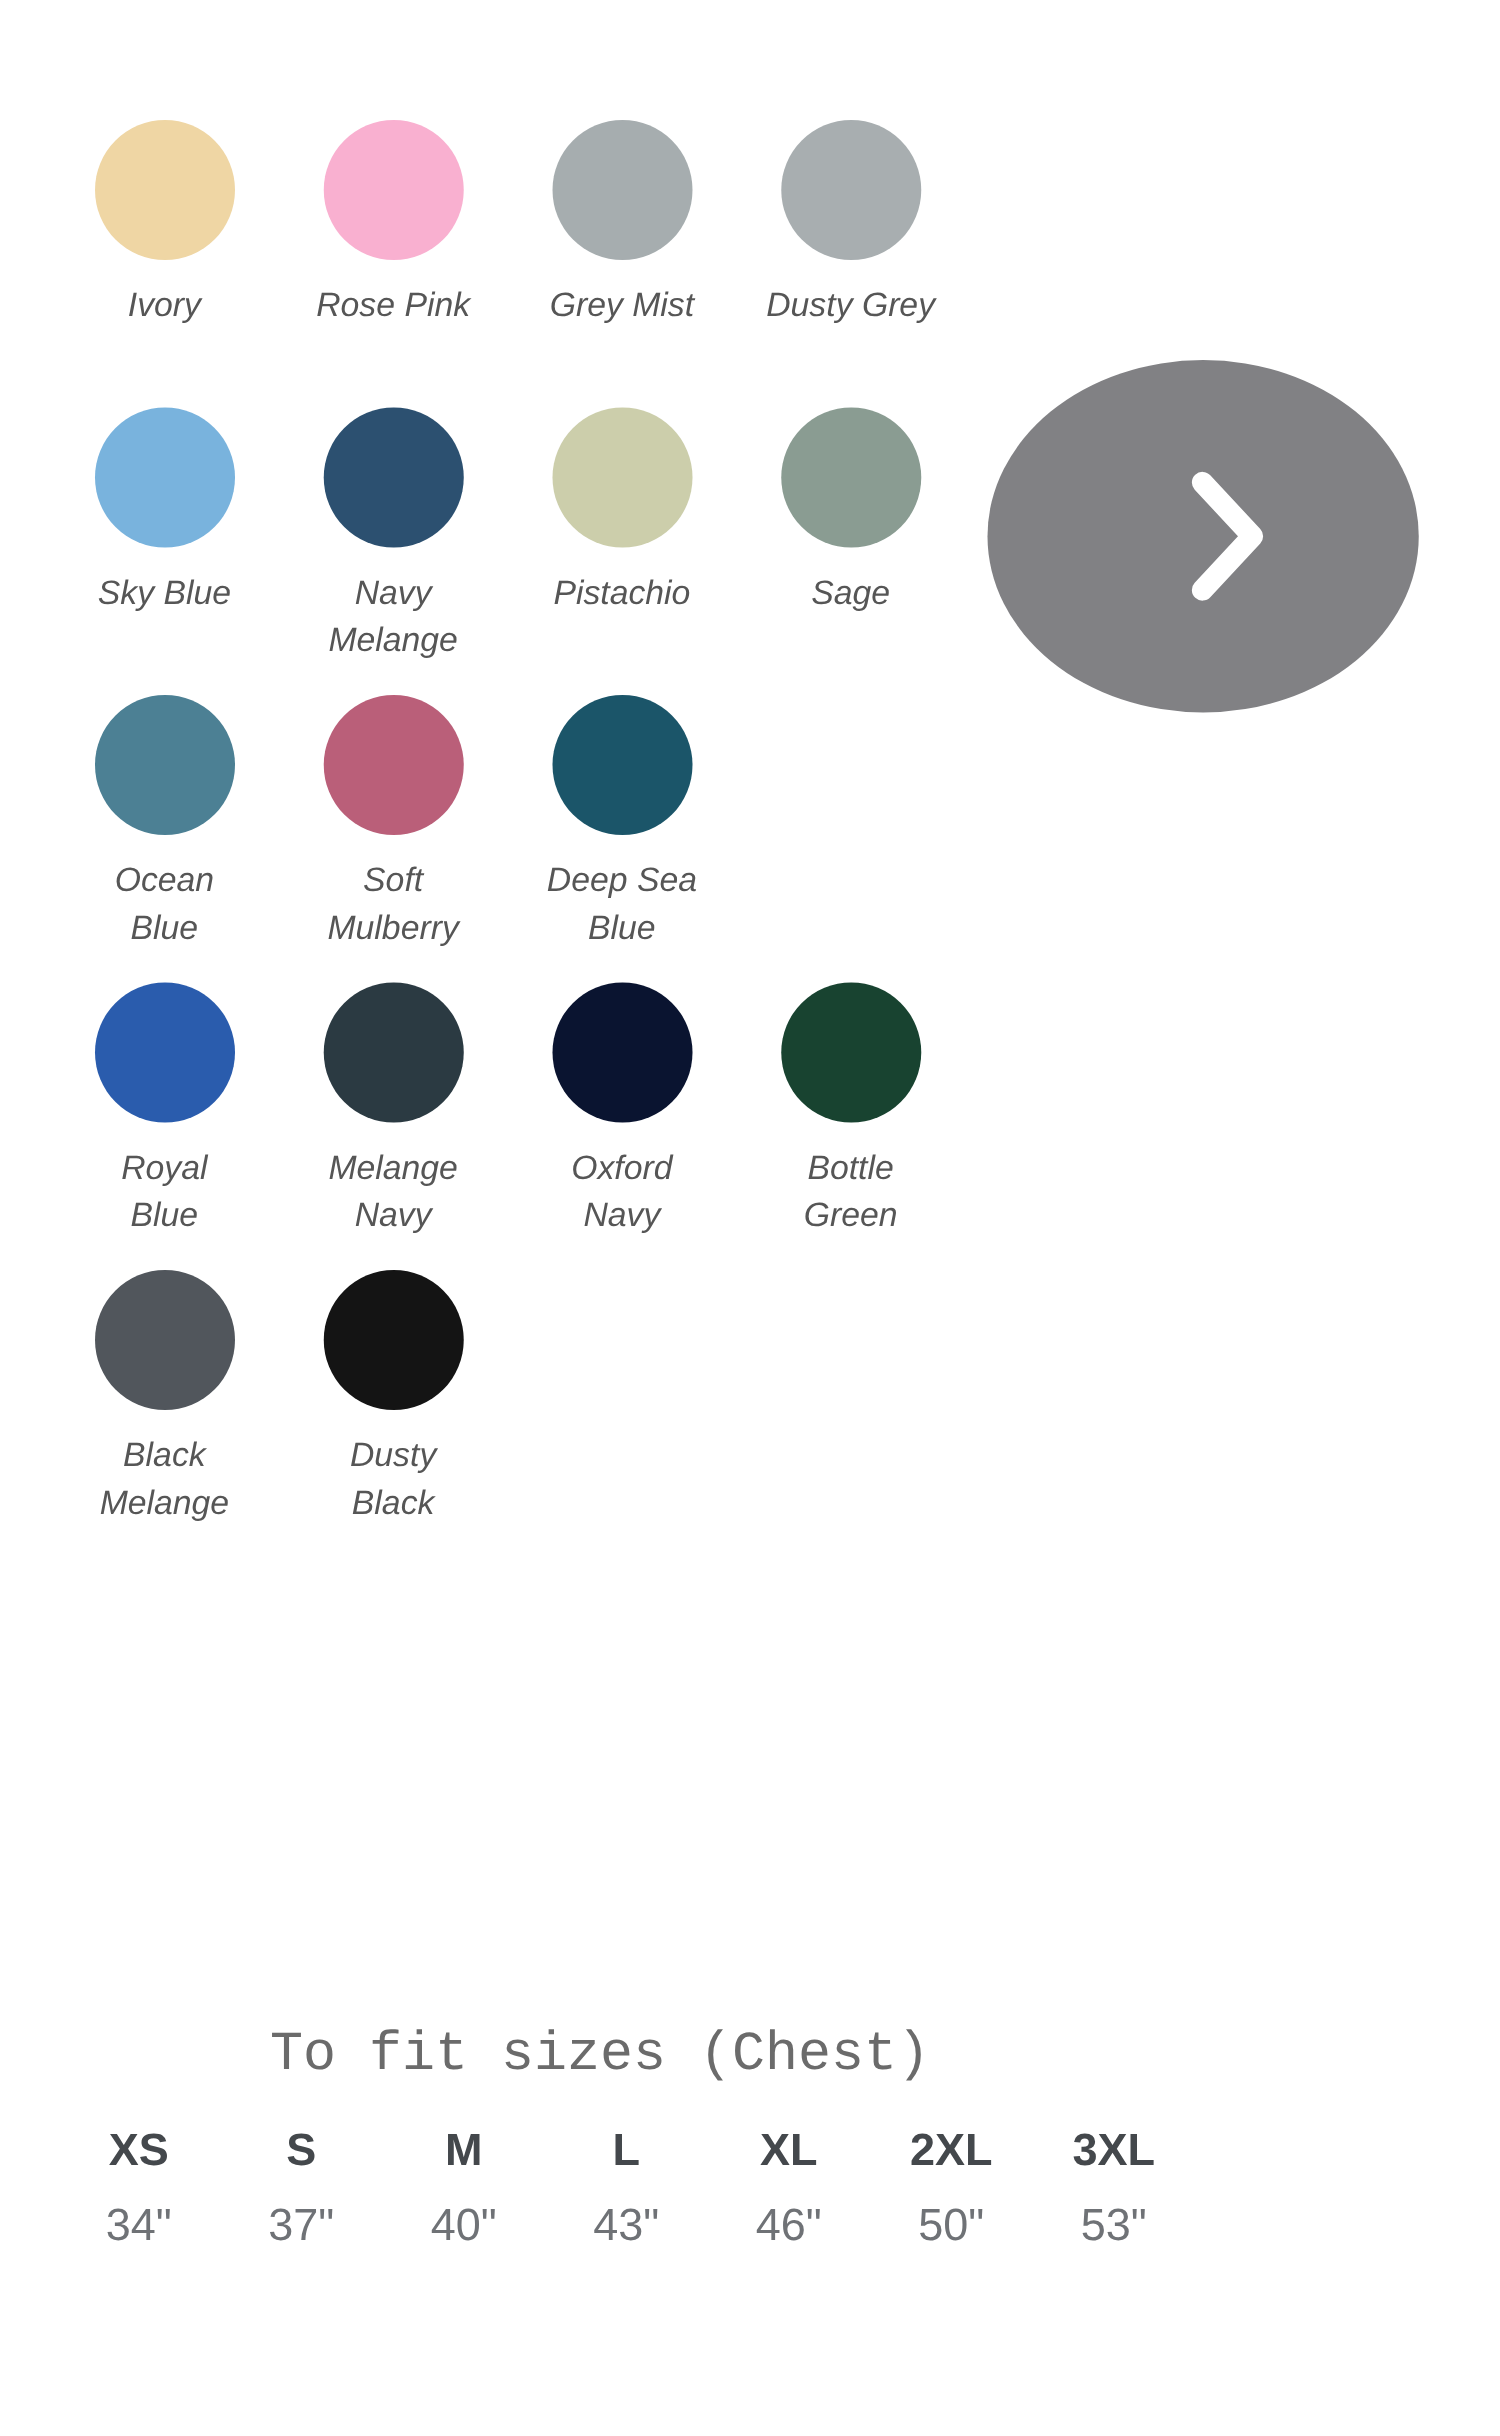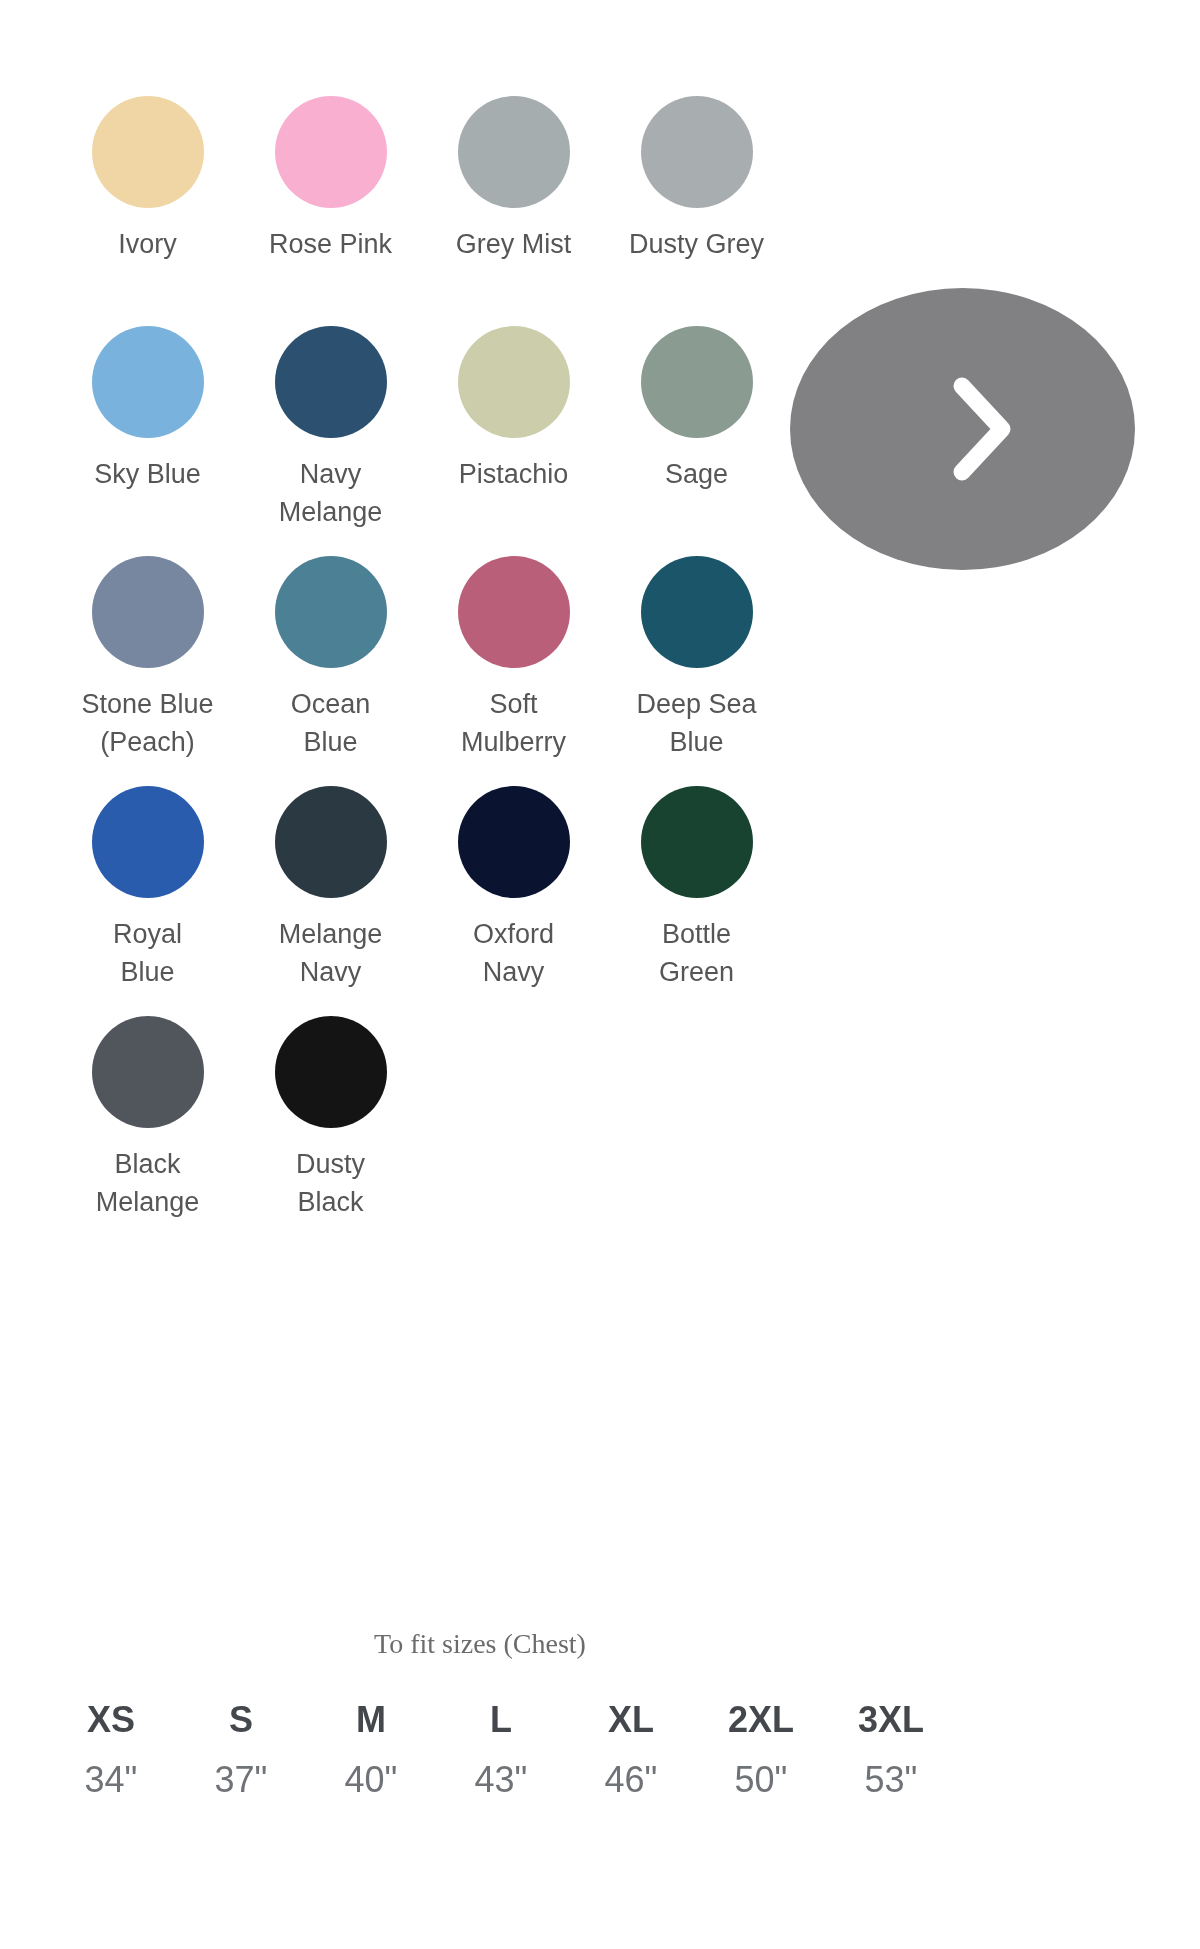--- a/index.html
+++ b/index.html
@@ -24,9 +24,10 @@
   
   .swatch-grid {
     position: absolute;
-    left: 16px;
+    left: 0;
     top: 96px;
     width: 800px;
+    font-style: italic;
   }
   .swatch-row {
     display: flex;

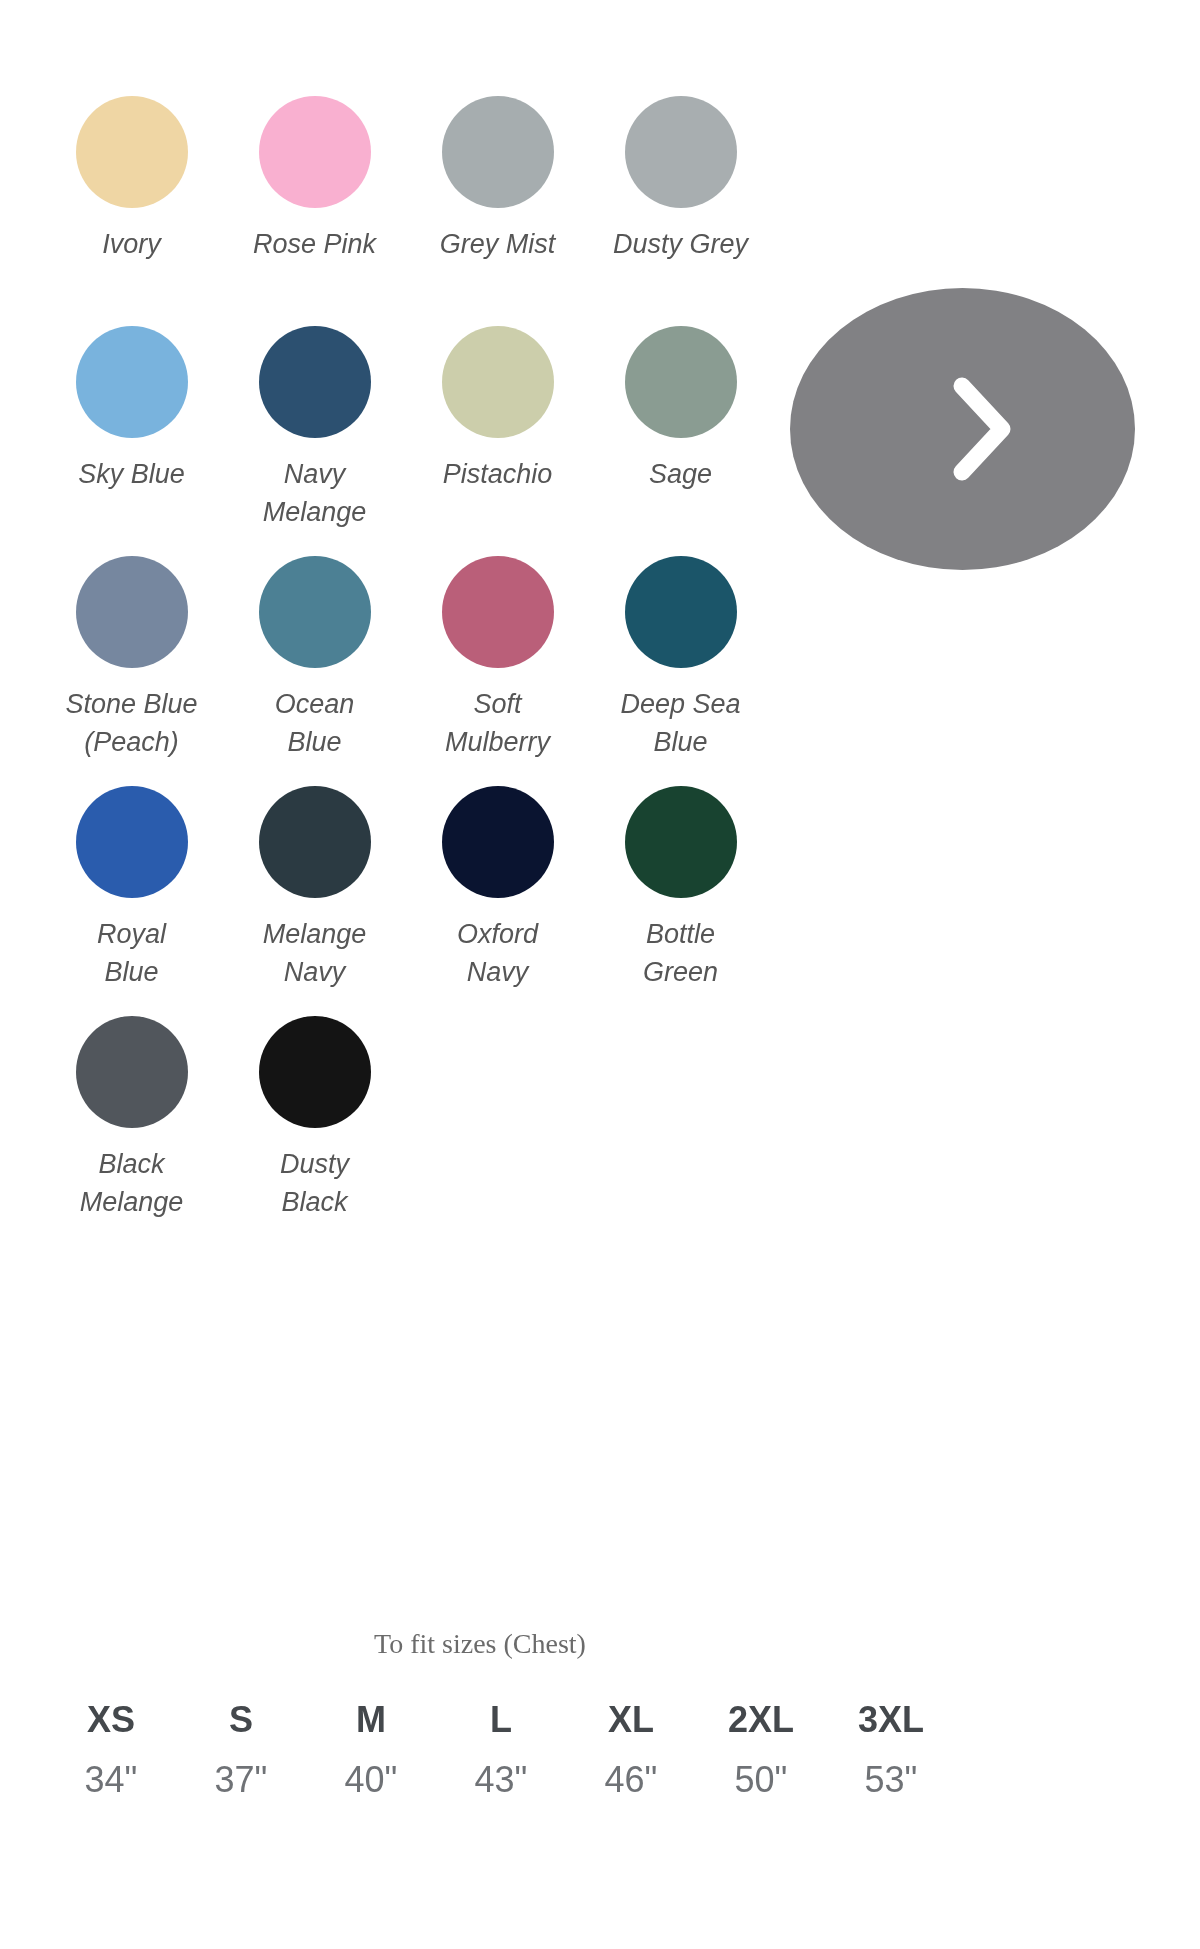--- a/index.html
+++ b/index.html
@@ -168,11 +168,6 @@
       </div>
       <div class="swatch-row">
         <div class="swatch-cell">
-          <div class="swatch-dot" style="background: rgb(118, 135, 159);"></div>
-          <div class="swatch-label">Stone Blue
-(Peach)</div>
-        </div>
-        <div class="swatch-cell">
           <div class="swatch-dot" style="background: rgb(76, 128, 148);"></div>
           <div class="swatch-label">Ocean
 Blue</div>

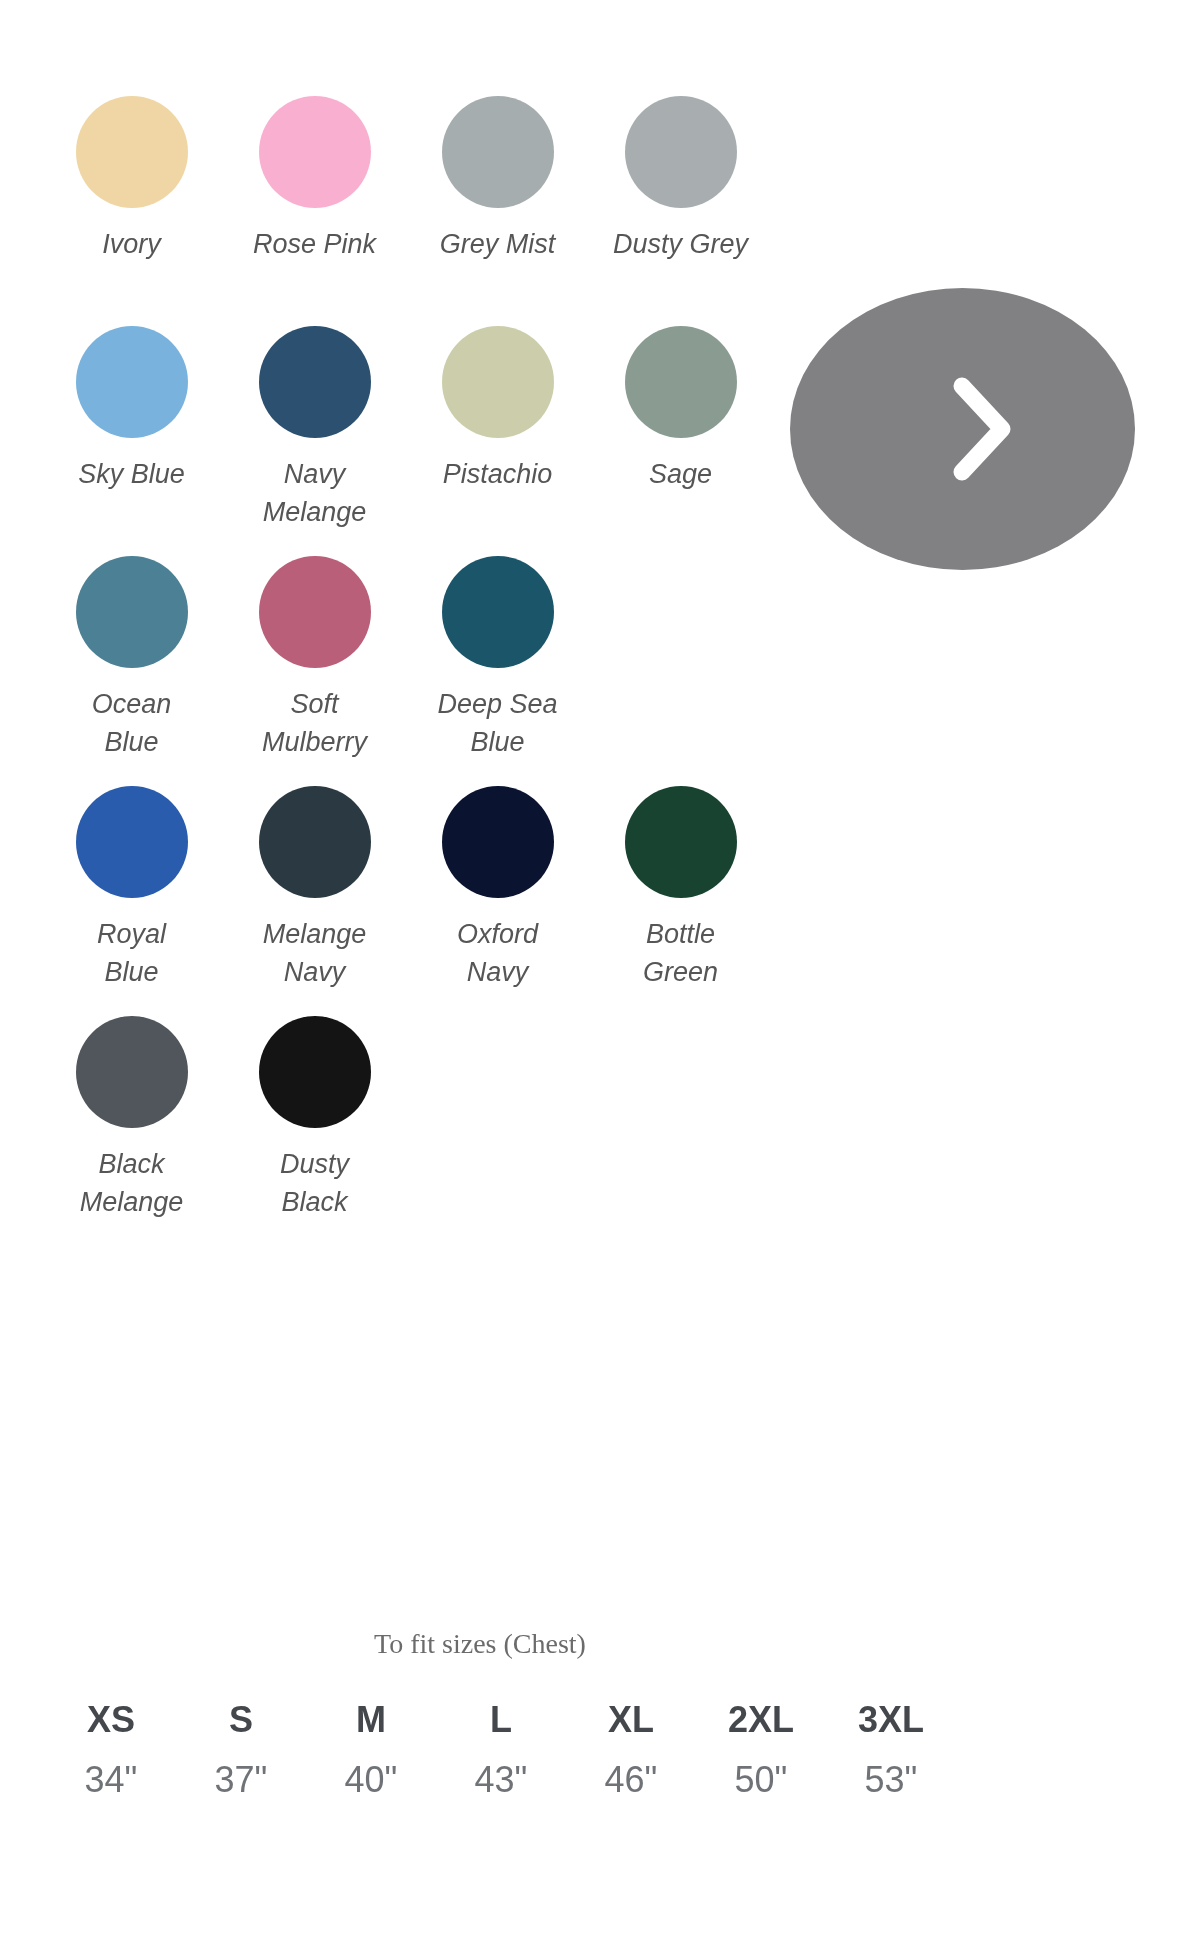--- a/index.html
+++ b/index.html
@@ -92,10 +92,10 @@
   }
   .size-title {
     text-align: center;
-    font-size: 28px;
+    font-size: 44px;
     line-height: 56px;
     color: #6b6b6b;
-    font-family: Liberation Serif, serif;
+    font-family: Liberation Mono, monospace;
     font-weight: 400;
   }
   .size-table {

